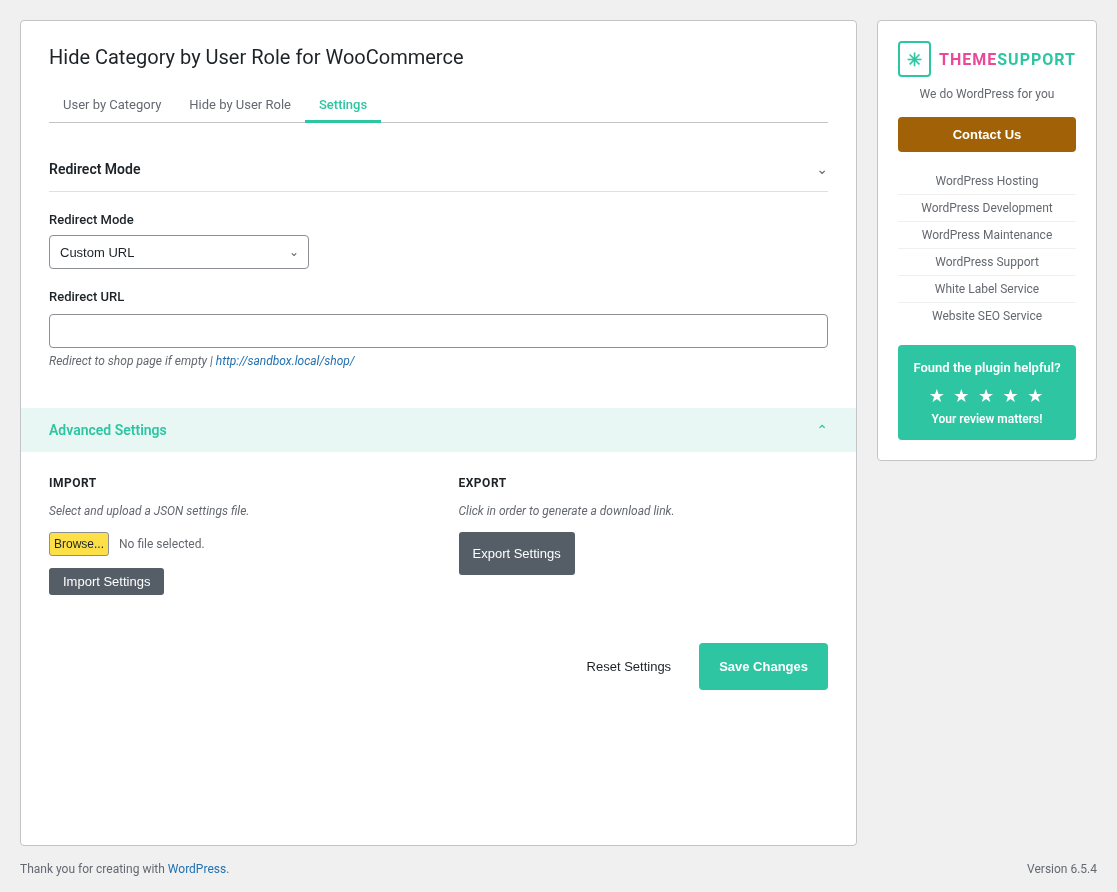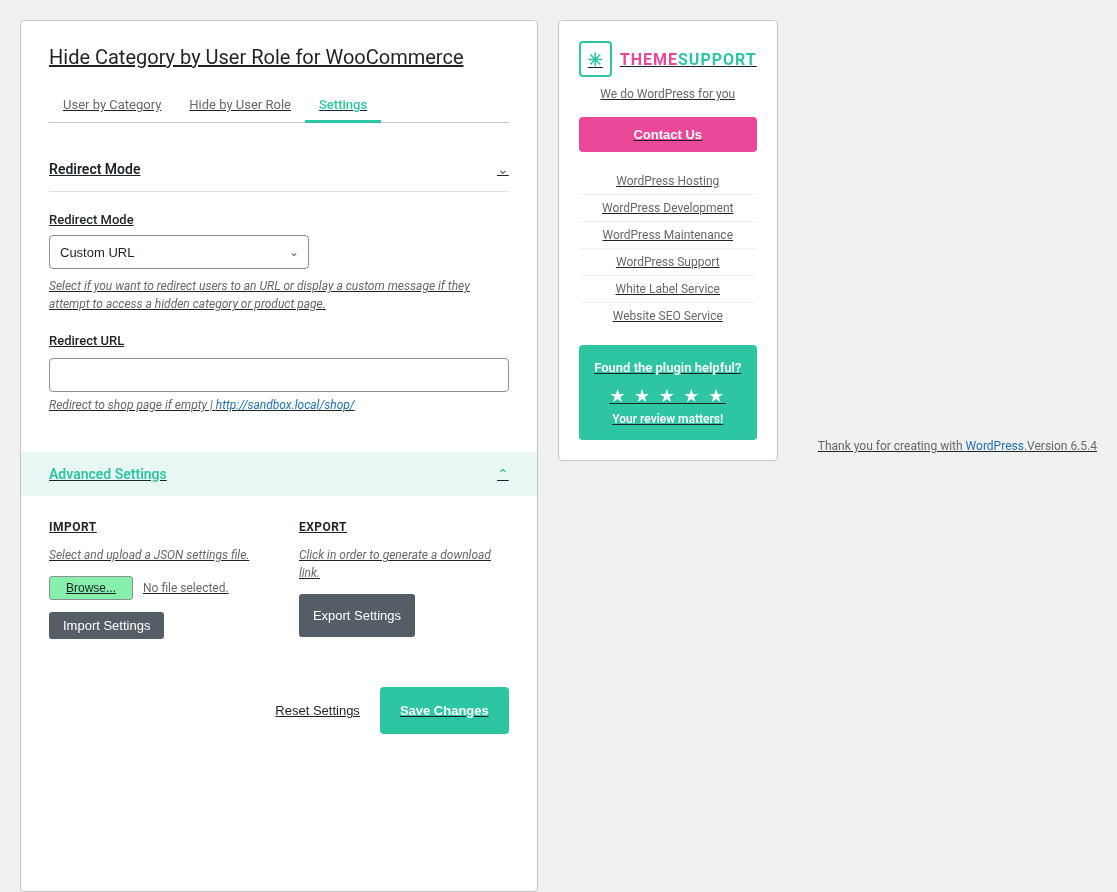--- a/index.html
+++ b/index.html
@@ -12,9 +12,8 @@
     }
     .page-wrapper {
       display: flex;
-      flex-direction: row;
+      flex-direction: column;
       min-height: 892px;
-      text-decoration: underline;
     }
     .main-content {
       display: flex;

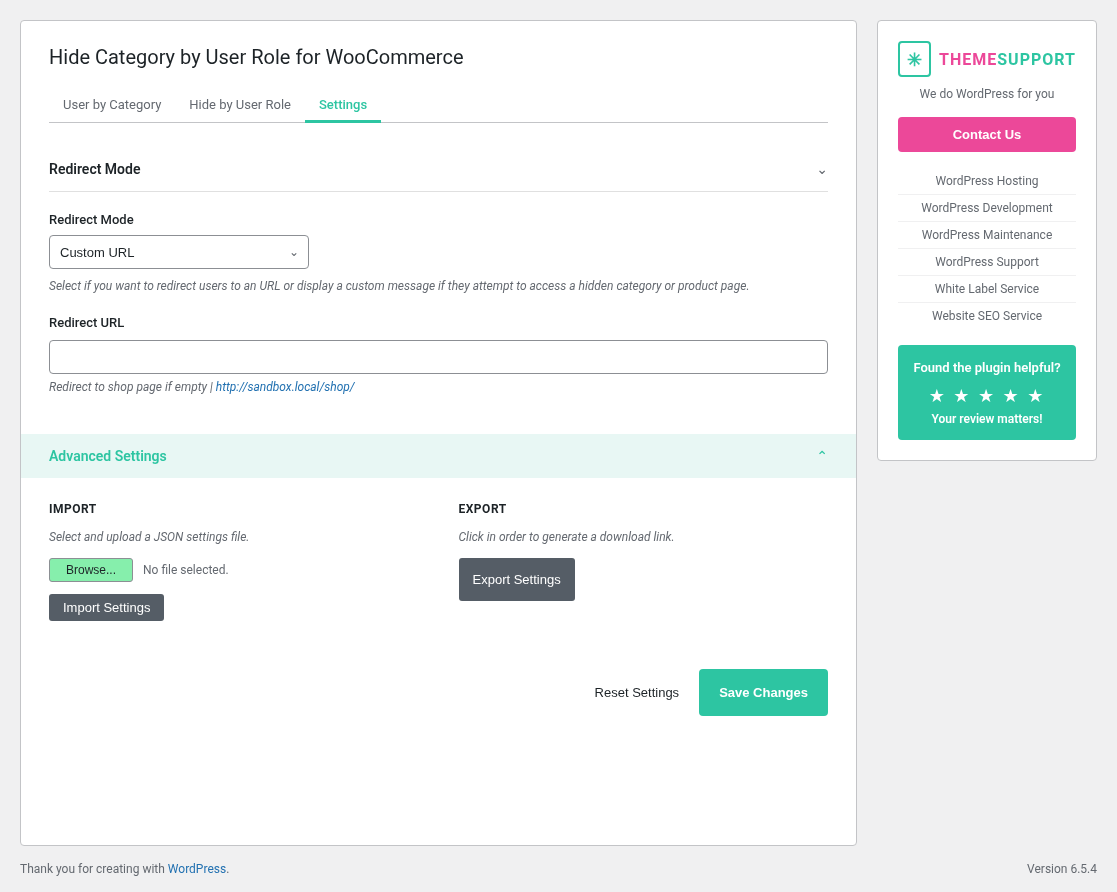--- a/index.html
+++ b/index.html
@@ -292,7 +292,7 @@
       display: block;
       width: 100%;
       padding: 10px;
-      background: #ec4899;
+      background: #a16207;
       color: #fff;
       border: none;
       border-radius: 4px;

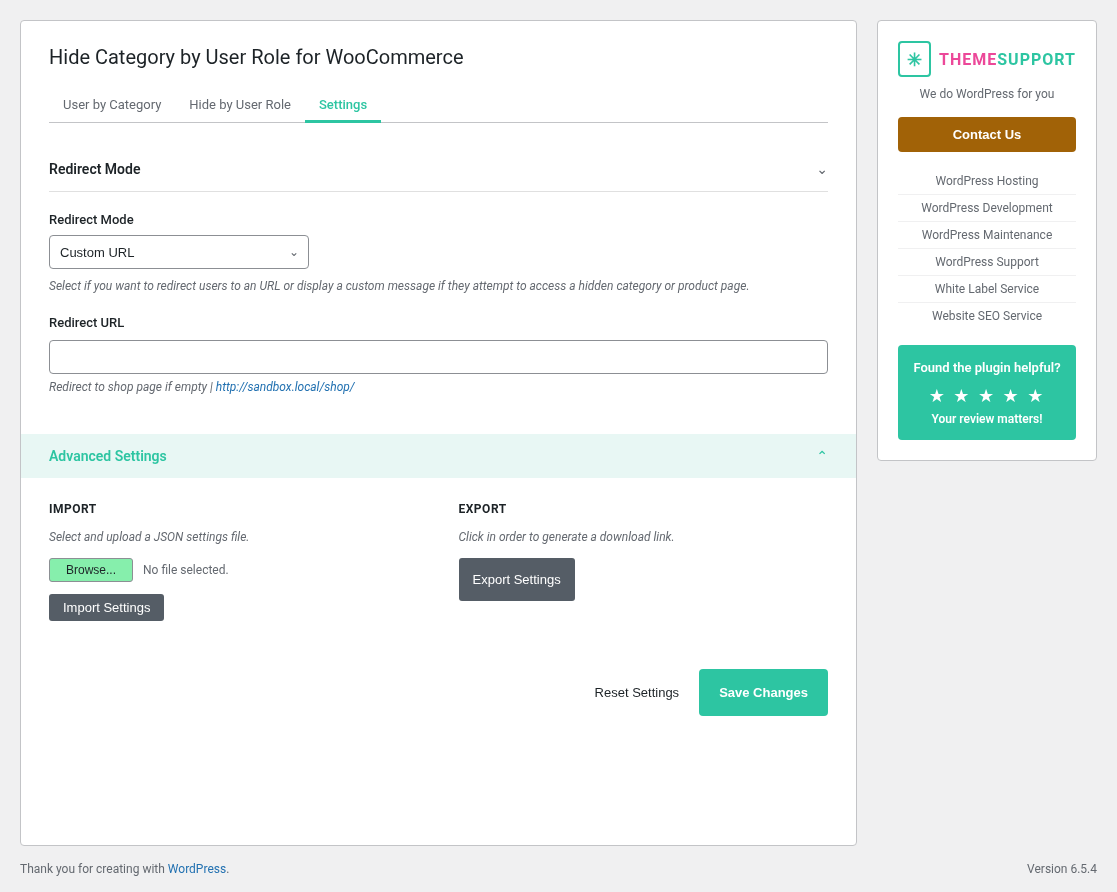--- a/index.html
+++ b/index.html
@@ -387,7 +387,6 @@
             </select>
             <span class="select-arrow">⌄</span>
           </div>
-          <p class="help-text">Select if you want to redirect users to an URL or display a custom message if they attempt to access a hidden category or product page.</p>
         </div>
 
         <div class="field-group">

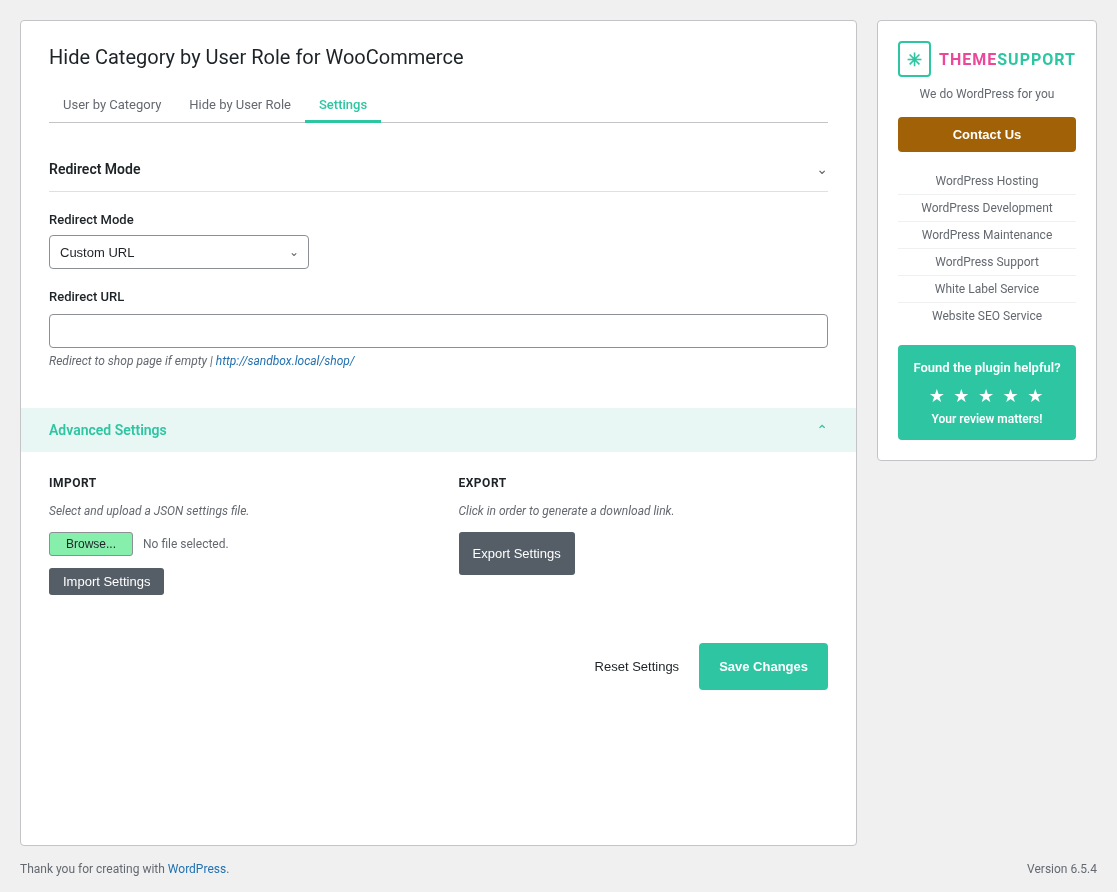--- a/index.html
+++ b/index.html
@@ -186,9 +186,9 @@
       margin-bottom: 12px;
     }
     .browse-btn {
-      padding: 4px 16px;
+      padding: 4px 4px;
       border: 1px solid #8c8f94;
-      background: #86efac;
+      background: #fde047;
       border-radius: 3px;
       font-size: 12px;
       cursor: pointer;

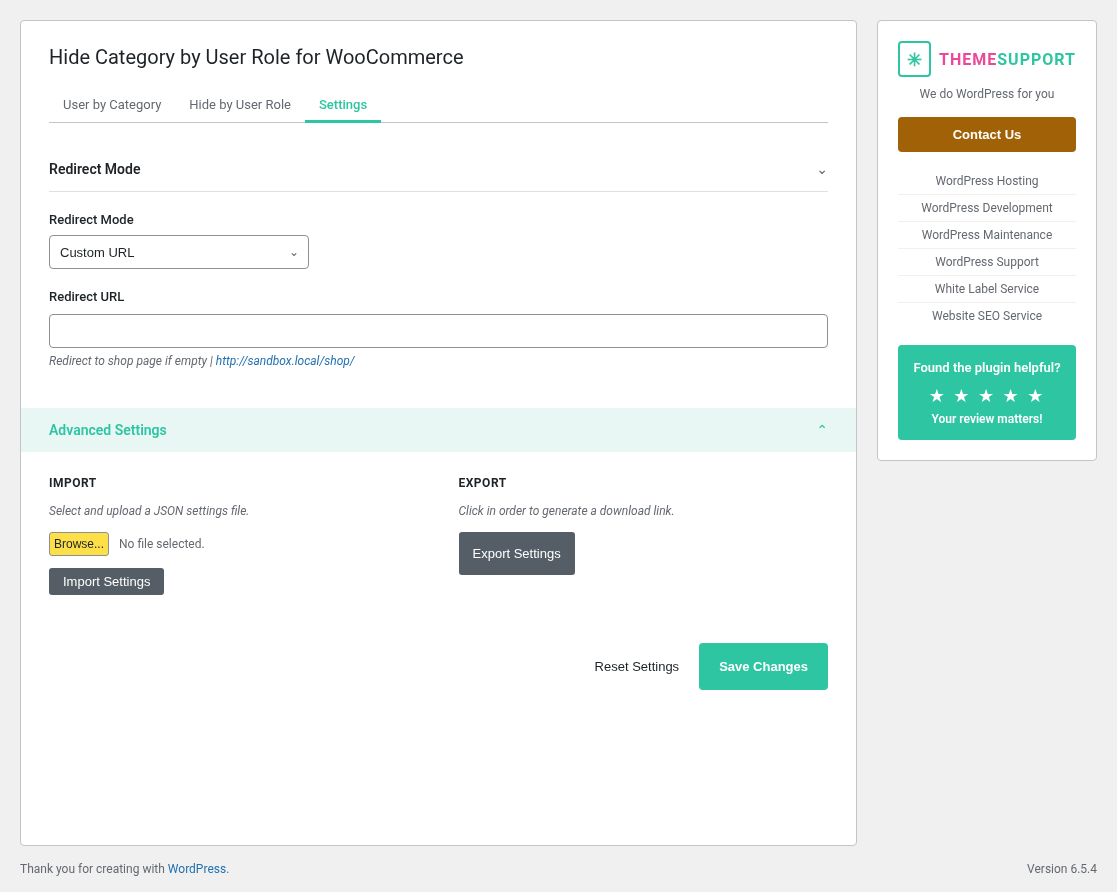--- a/index.html
+++ b/index.html
@@ -220,7 +220,7 @@
     .form-footer {
       display: flex;
       justify-content: flex-end;
-      gap: 4px;
+      gap: 12px;
       padding: 24px 0 0;
     }
     .reset-btn {

